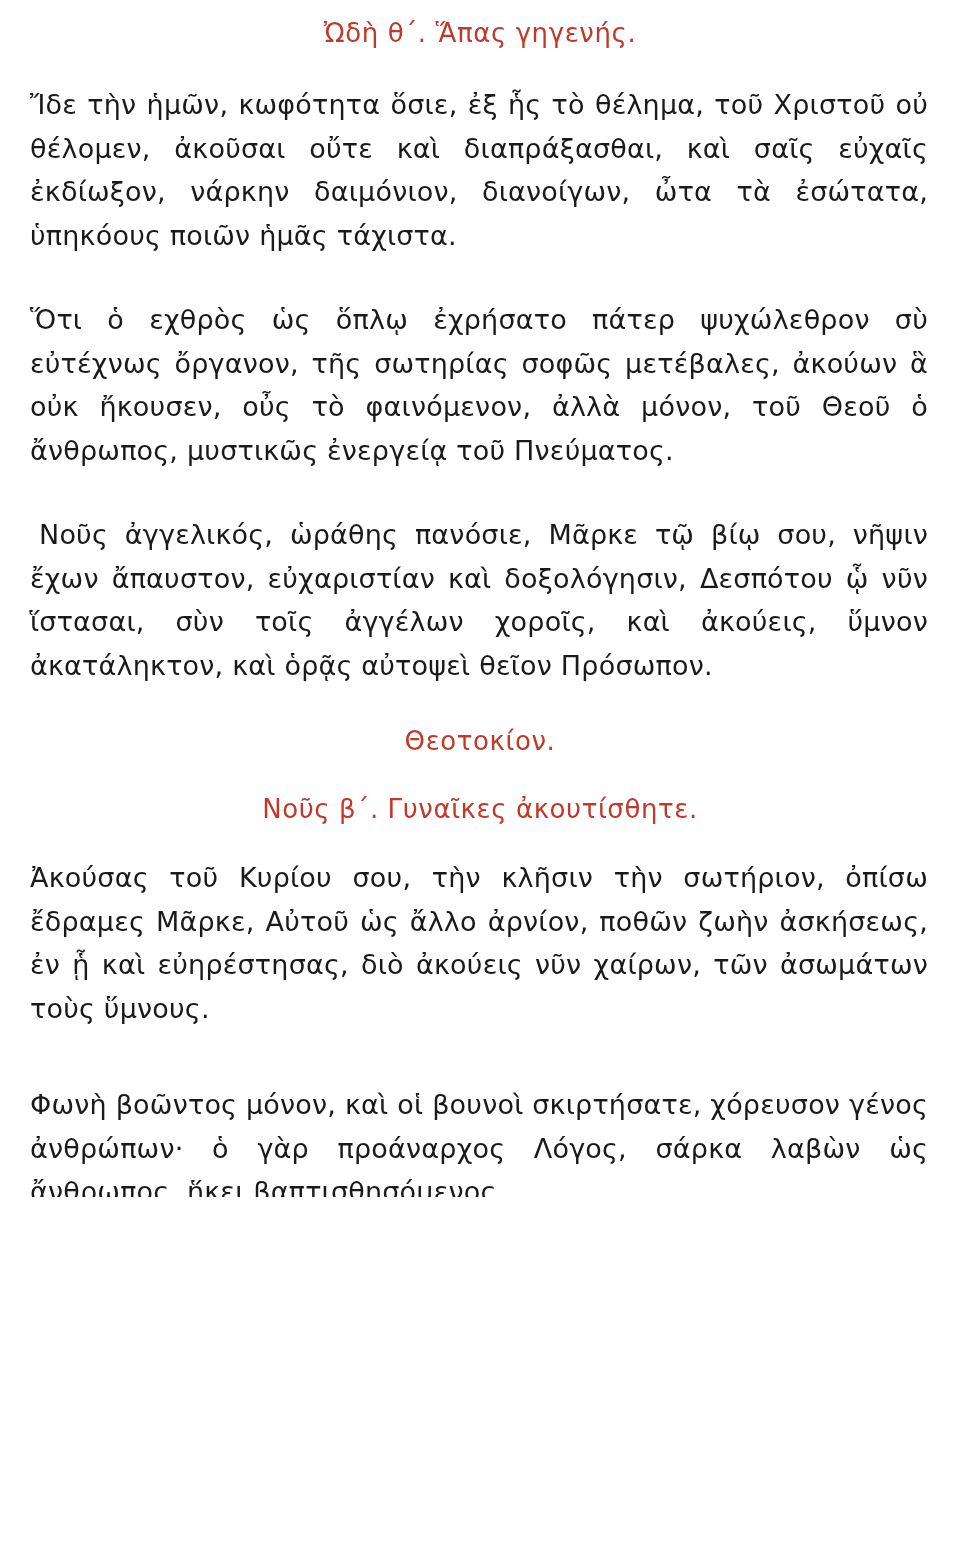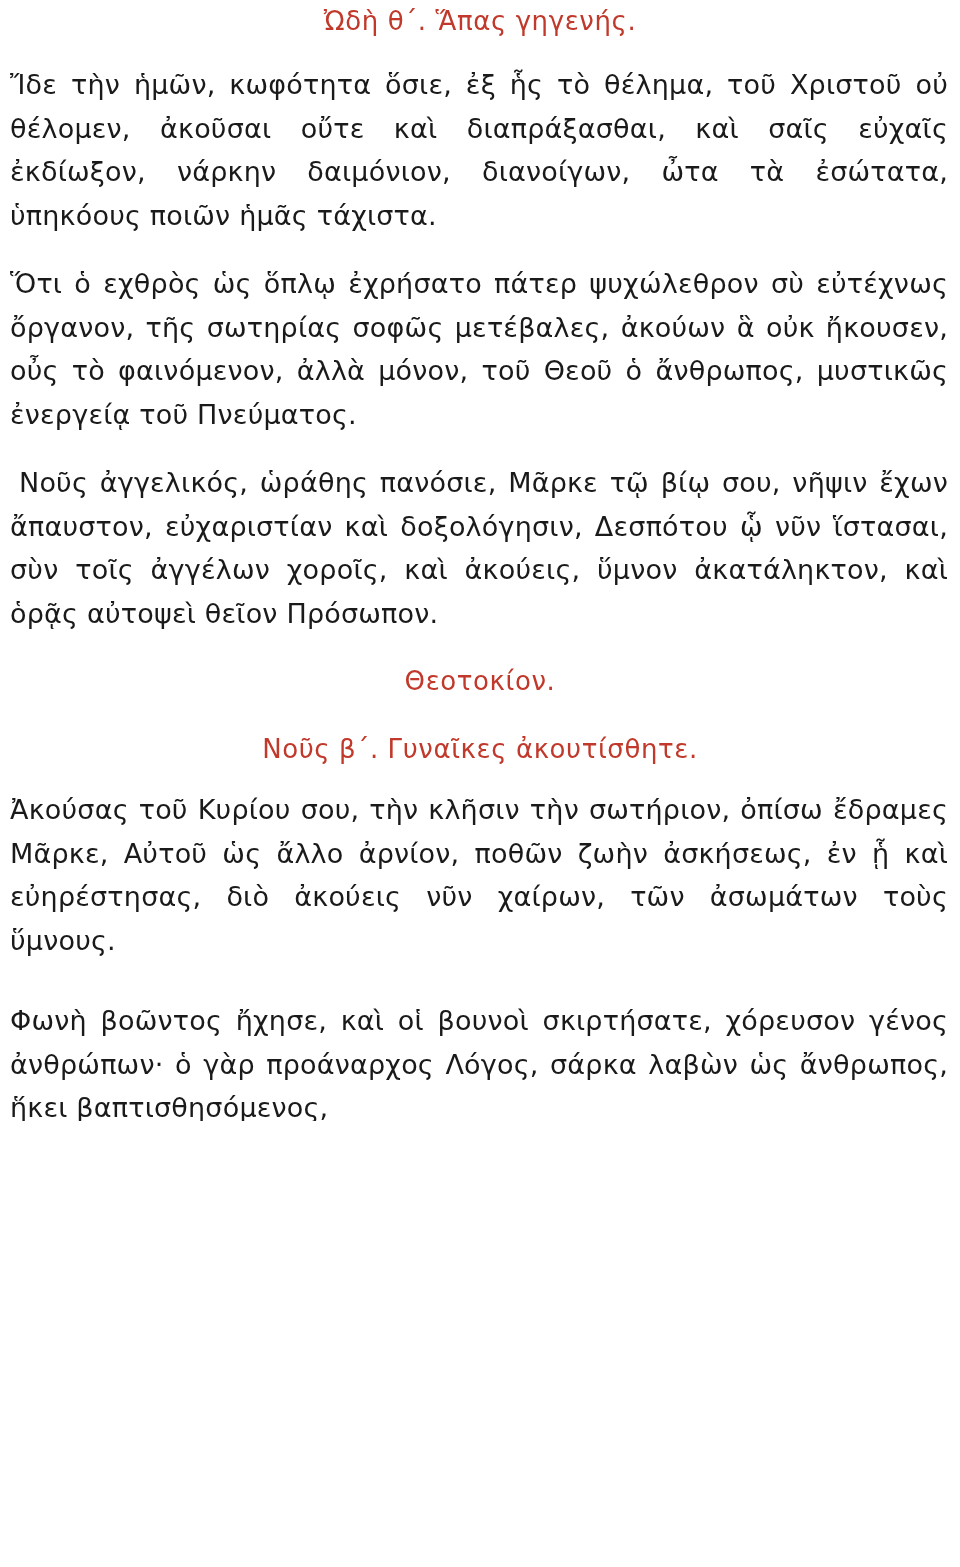--- a/index.html
+++ b/index.html
@@ -19,7 +19,7 @@
     width: 960px;
     height: 1567px;
     position: relative;
-    padding: 0;
+    padding: 12px;
     background: #ffffff;
   }
   .rubric {

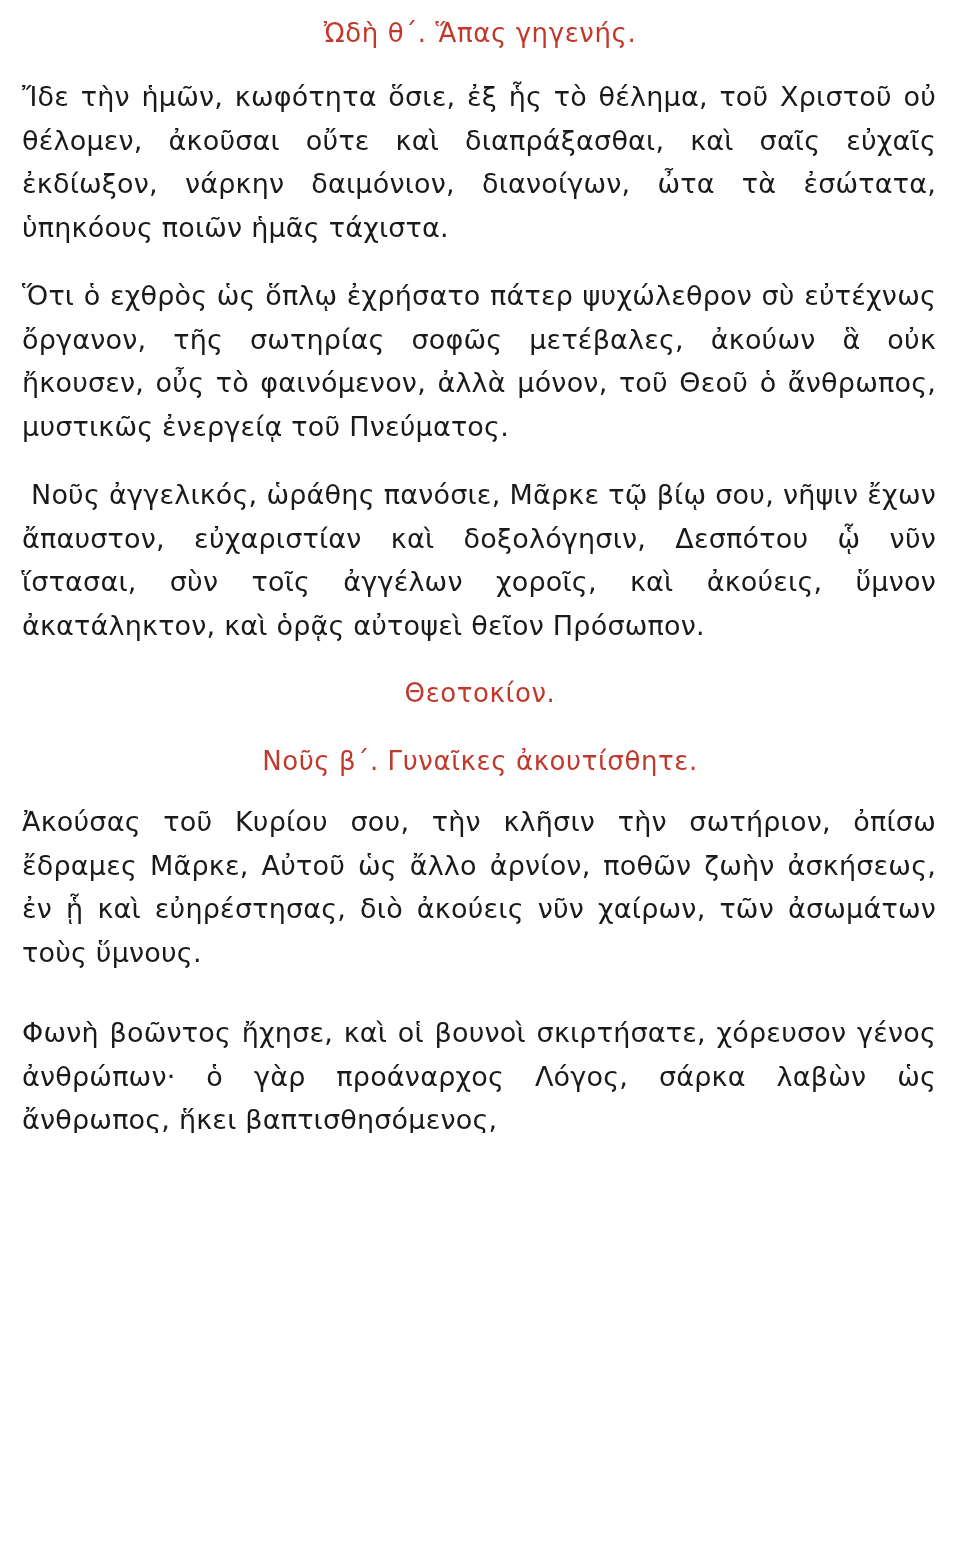--- a/index.html
+++ b/index.html
@@ -40,7 +40,7 @@
     font-family: "DejaVu Sans", sans-serif;
     letter-spacing: 0.2px;
     word-spacing: 0px;
-    margin: 8px;
+    margin: 16px;
     padding: 0 4px 0 2px;
     hyphens: none;
   }

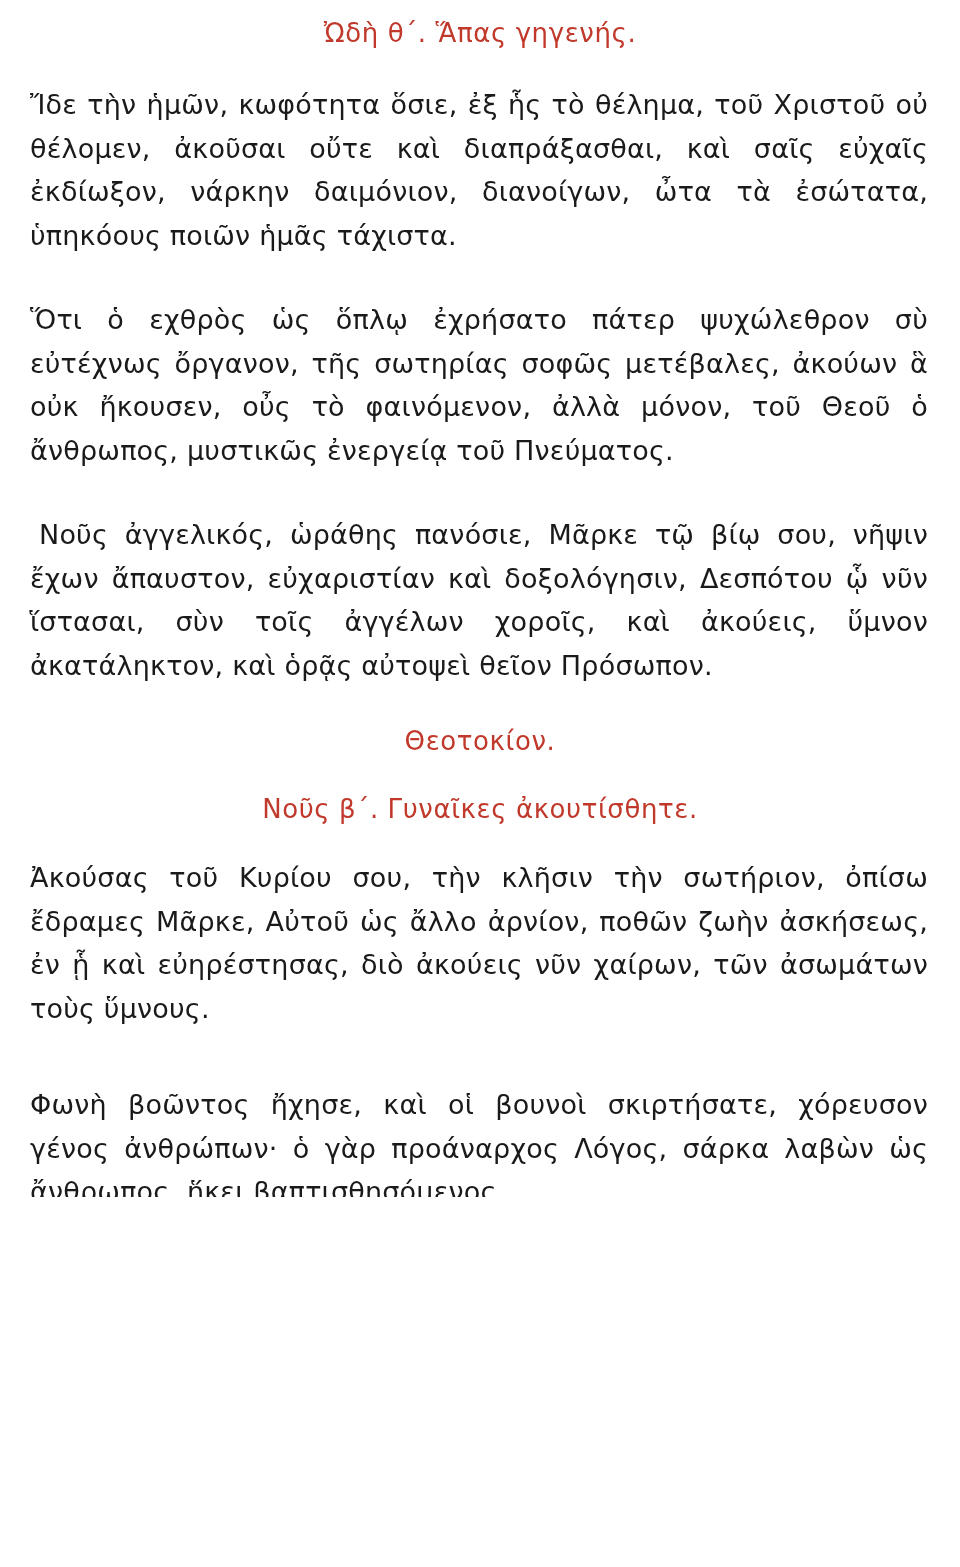--- a/index.html
+++ b/index.html
@@ -97,7 +97,7 @@
   <div class="gap-xs"></div>
 
   <div class="clip-last">
-    <p class="troparion">Φωνὴ βοῶντος ἤχησε, καὶ οἱ βουνοὶ σκιρτήσατε, χόρευσον γένος ἀνθρώπων· ὁ γὰρ προάναρχος Λόγος, σάρκα λαβὼν ὡς ἄνθρωπος, ἥκει βαπτισθησόμενος,</p>
+    <p class="troparion">Φωνὴ βοῶντος μόνον, καὶ οἱ βουνοὶ σκιρτήσατε, χόρευσον γένος ἀνθρώπων· ὁ γὰρ προάναρχος Λόγος, σάρκα λαβὼν ὡς ἄνθρωπος, ἥκει βαπτισθησόμενος,</p>
   </div>
 
 </div>

